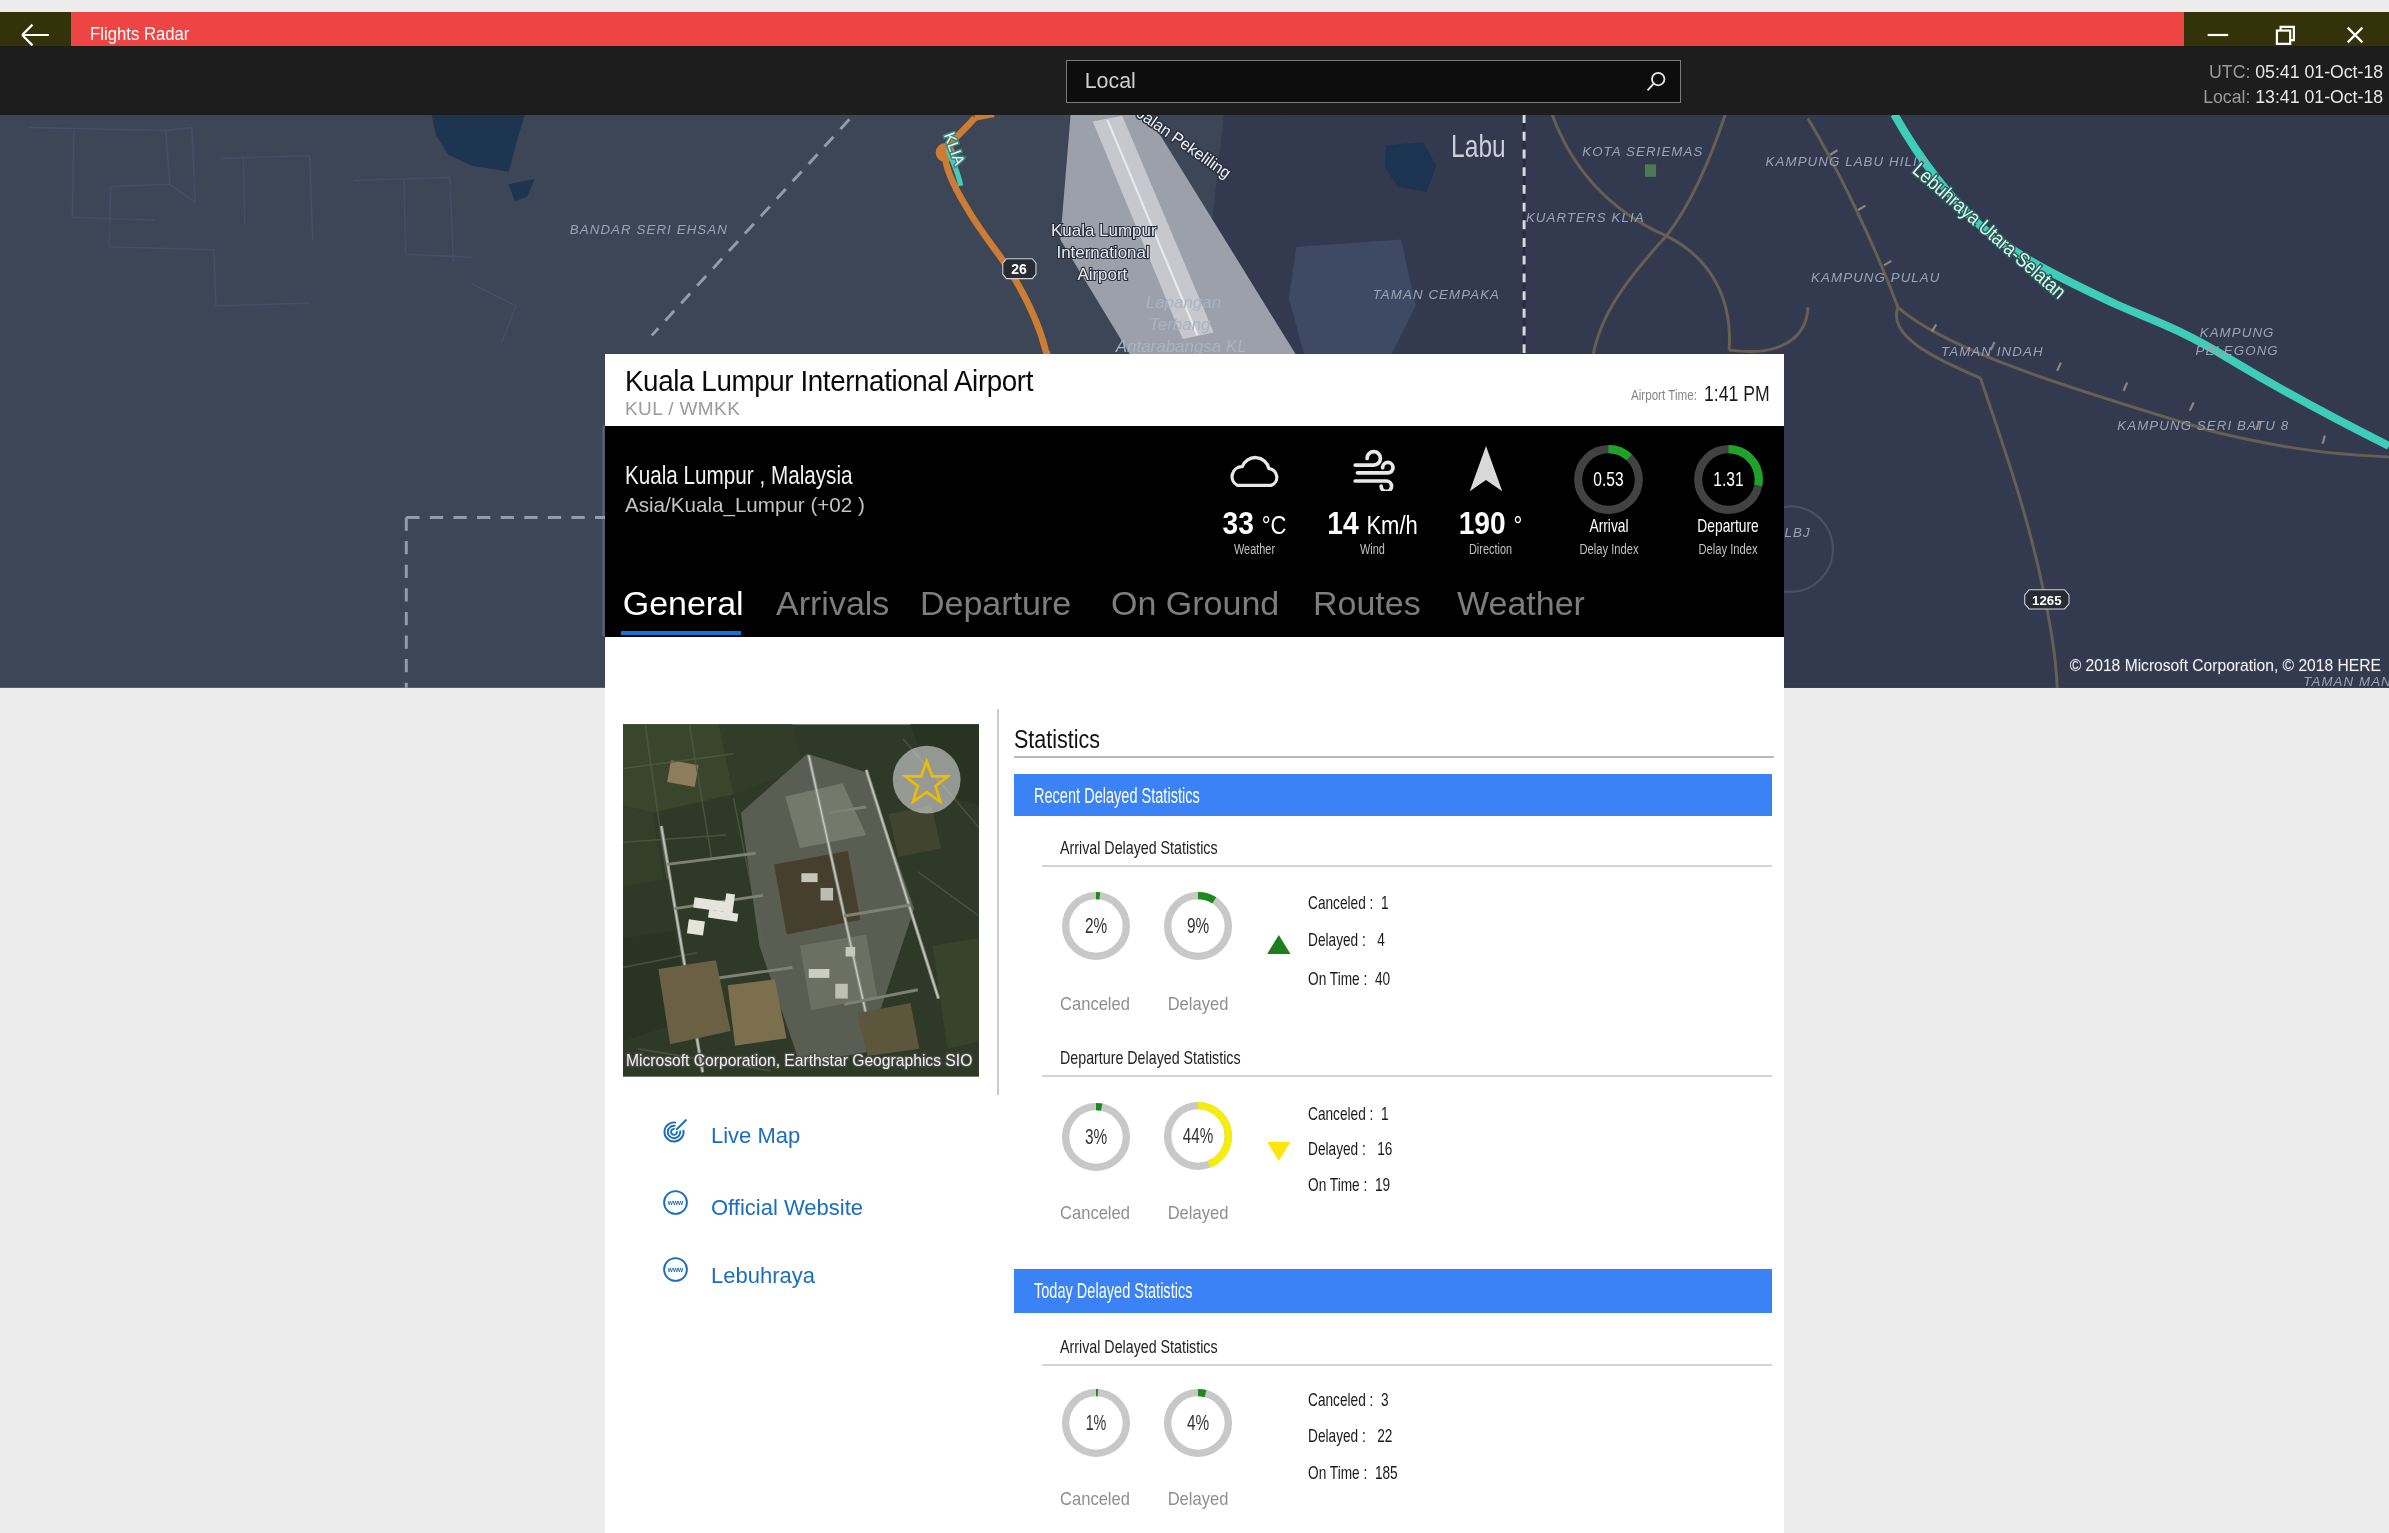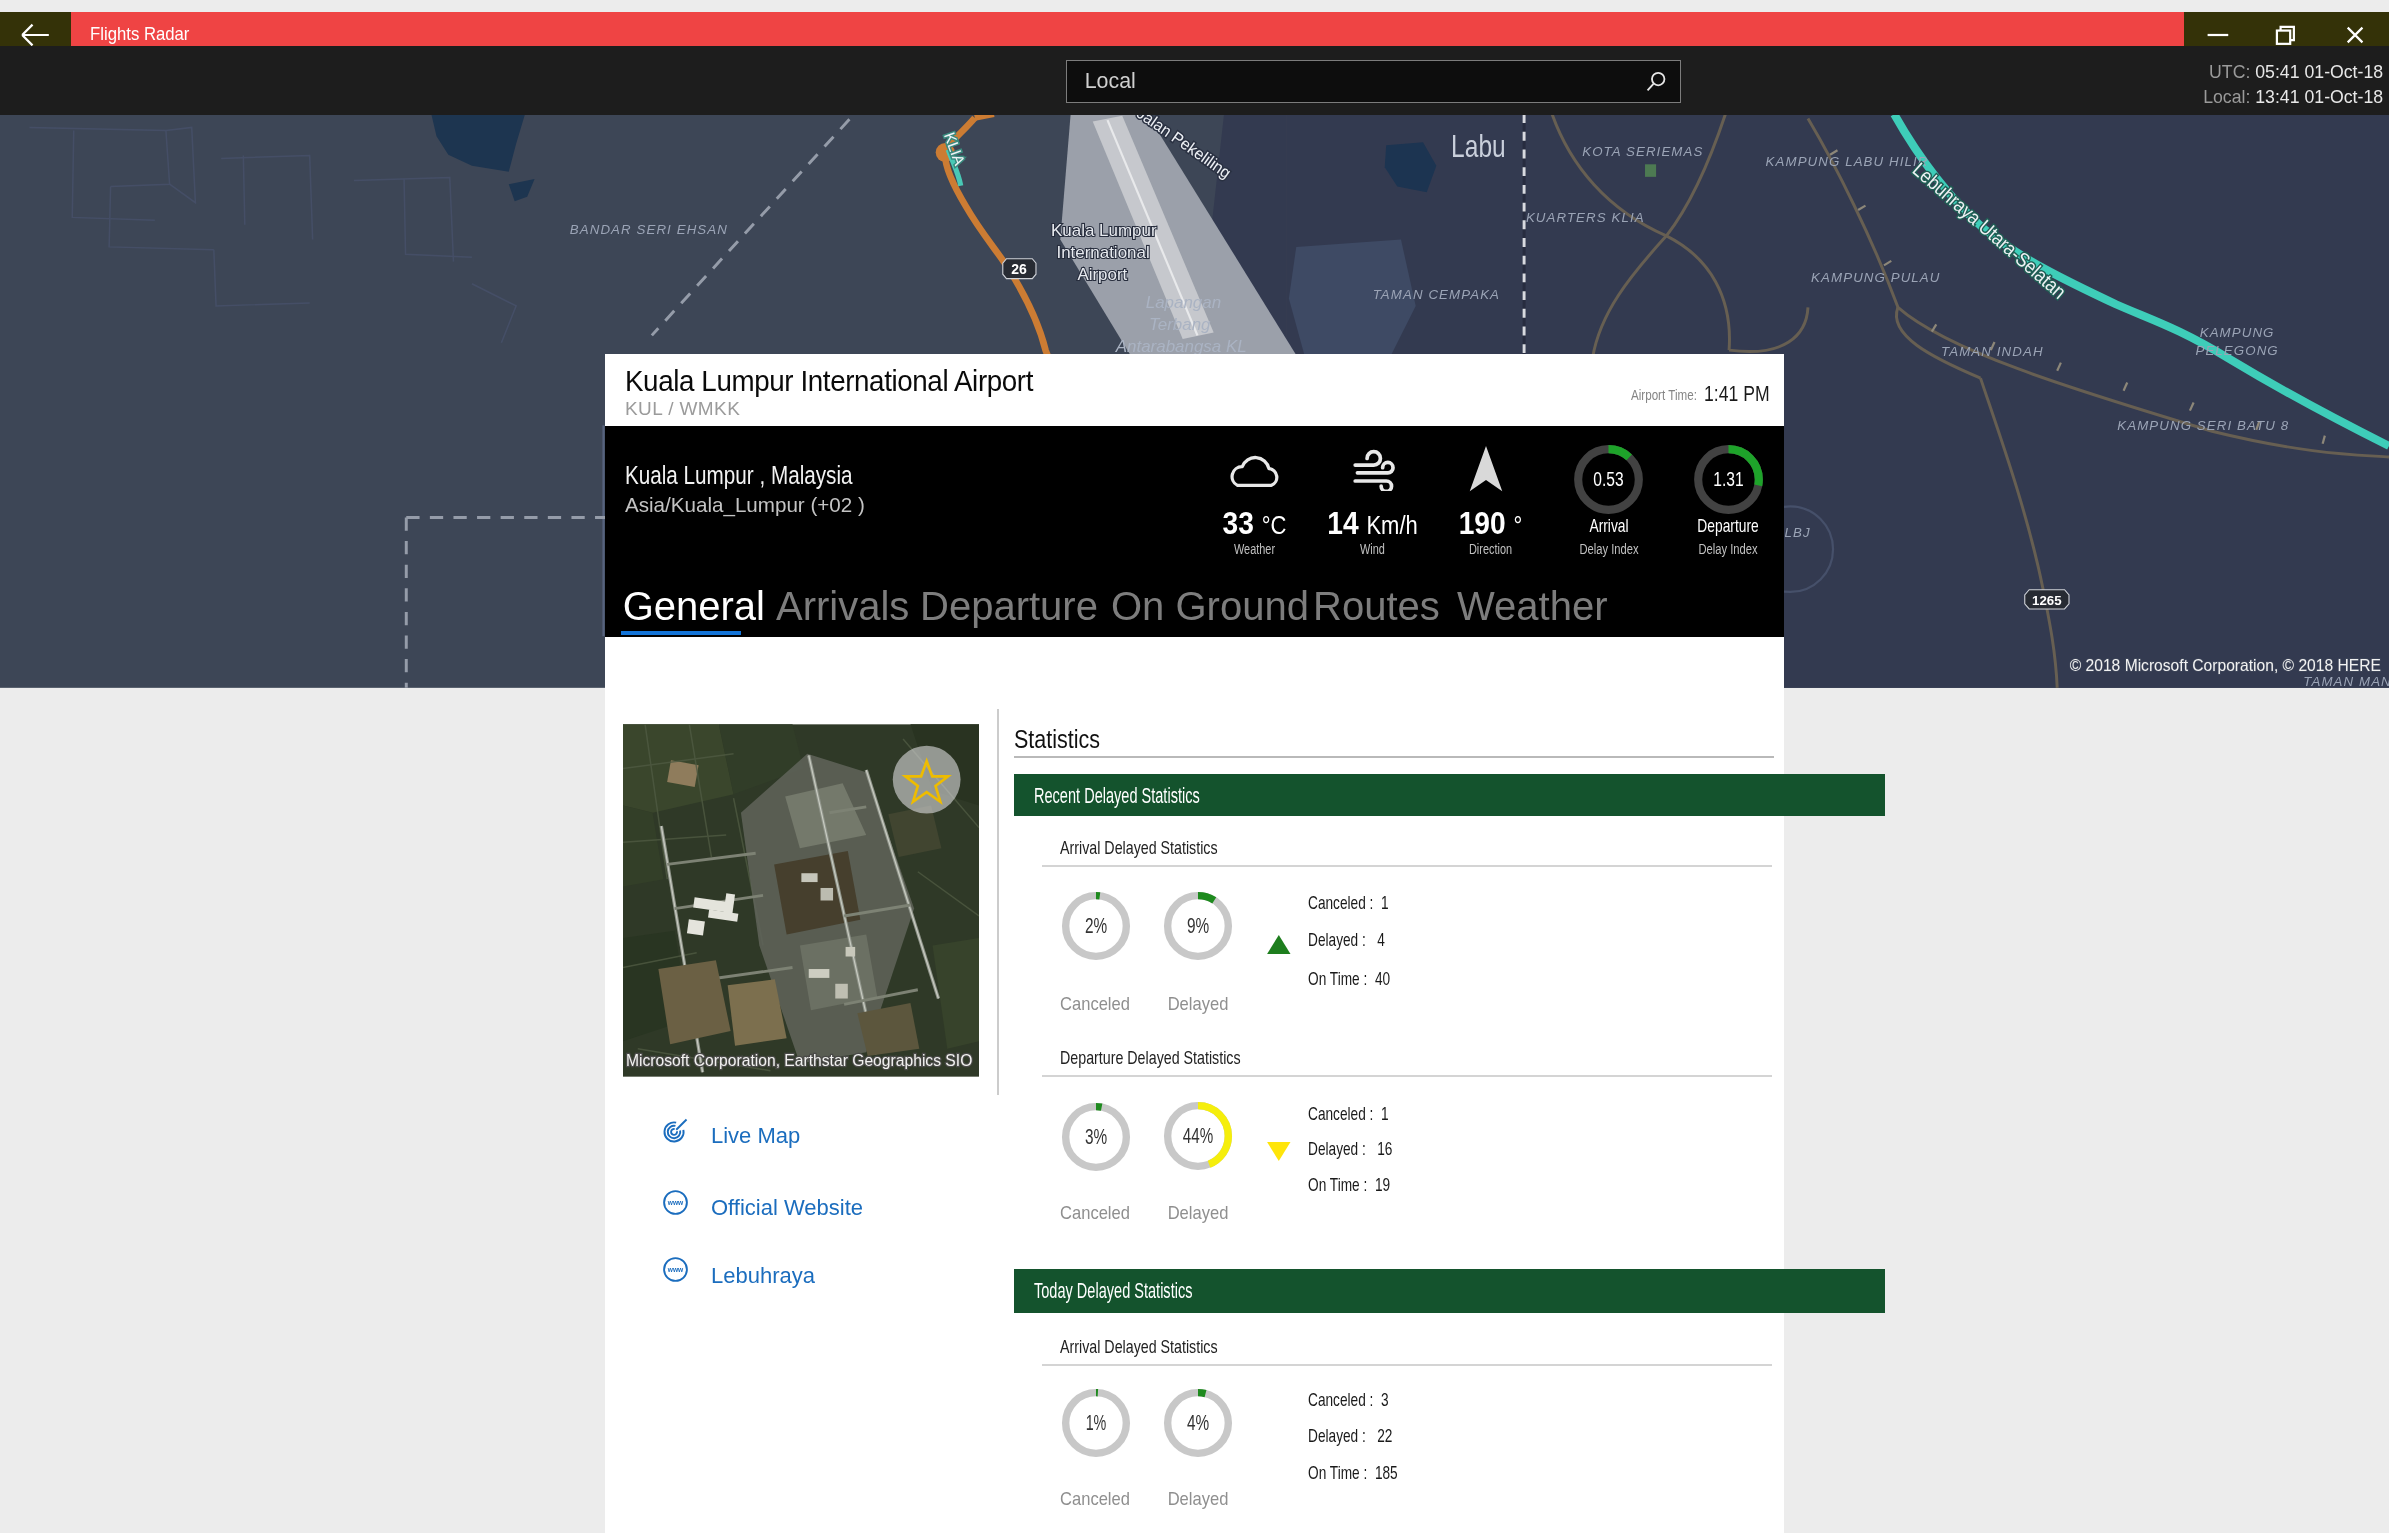--- a/index.html
+++ b/index.html
@@ -32,7 +32,7 @@
   .gname{position:absolute;top:162px;width:162px;text-align:center;color:#fff;font-size:17.7px;transform:scaleX(.78);}
   .glab{position:absolute;top:187px;width:162px;text-align:center;color:#c0c0c0;font-size:14px;transform:scaleX(.8);}
   
-  .tab{position:absolute;top:230px;font-size:40px;font-weight:300;color:#7d7d7d;white-space:nowrap;}
+  .tab{position:absolute;top:230px;font-size:34px;font-weight:300;color:#7d7d7d;white-space:nowrap;}
   .tabsel{color:#fff;}
   #tabline{position:absolute;left:15.5px;top:277px;width:120px;height:4.4px;background:#1374d8;}
   

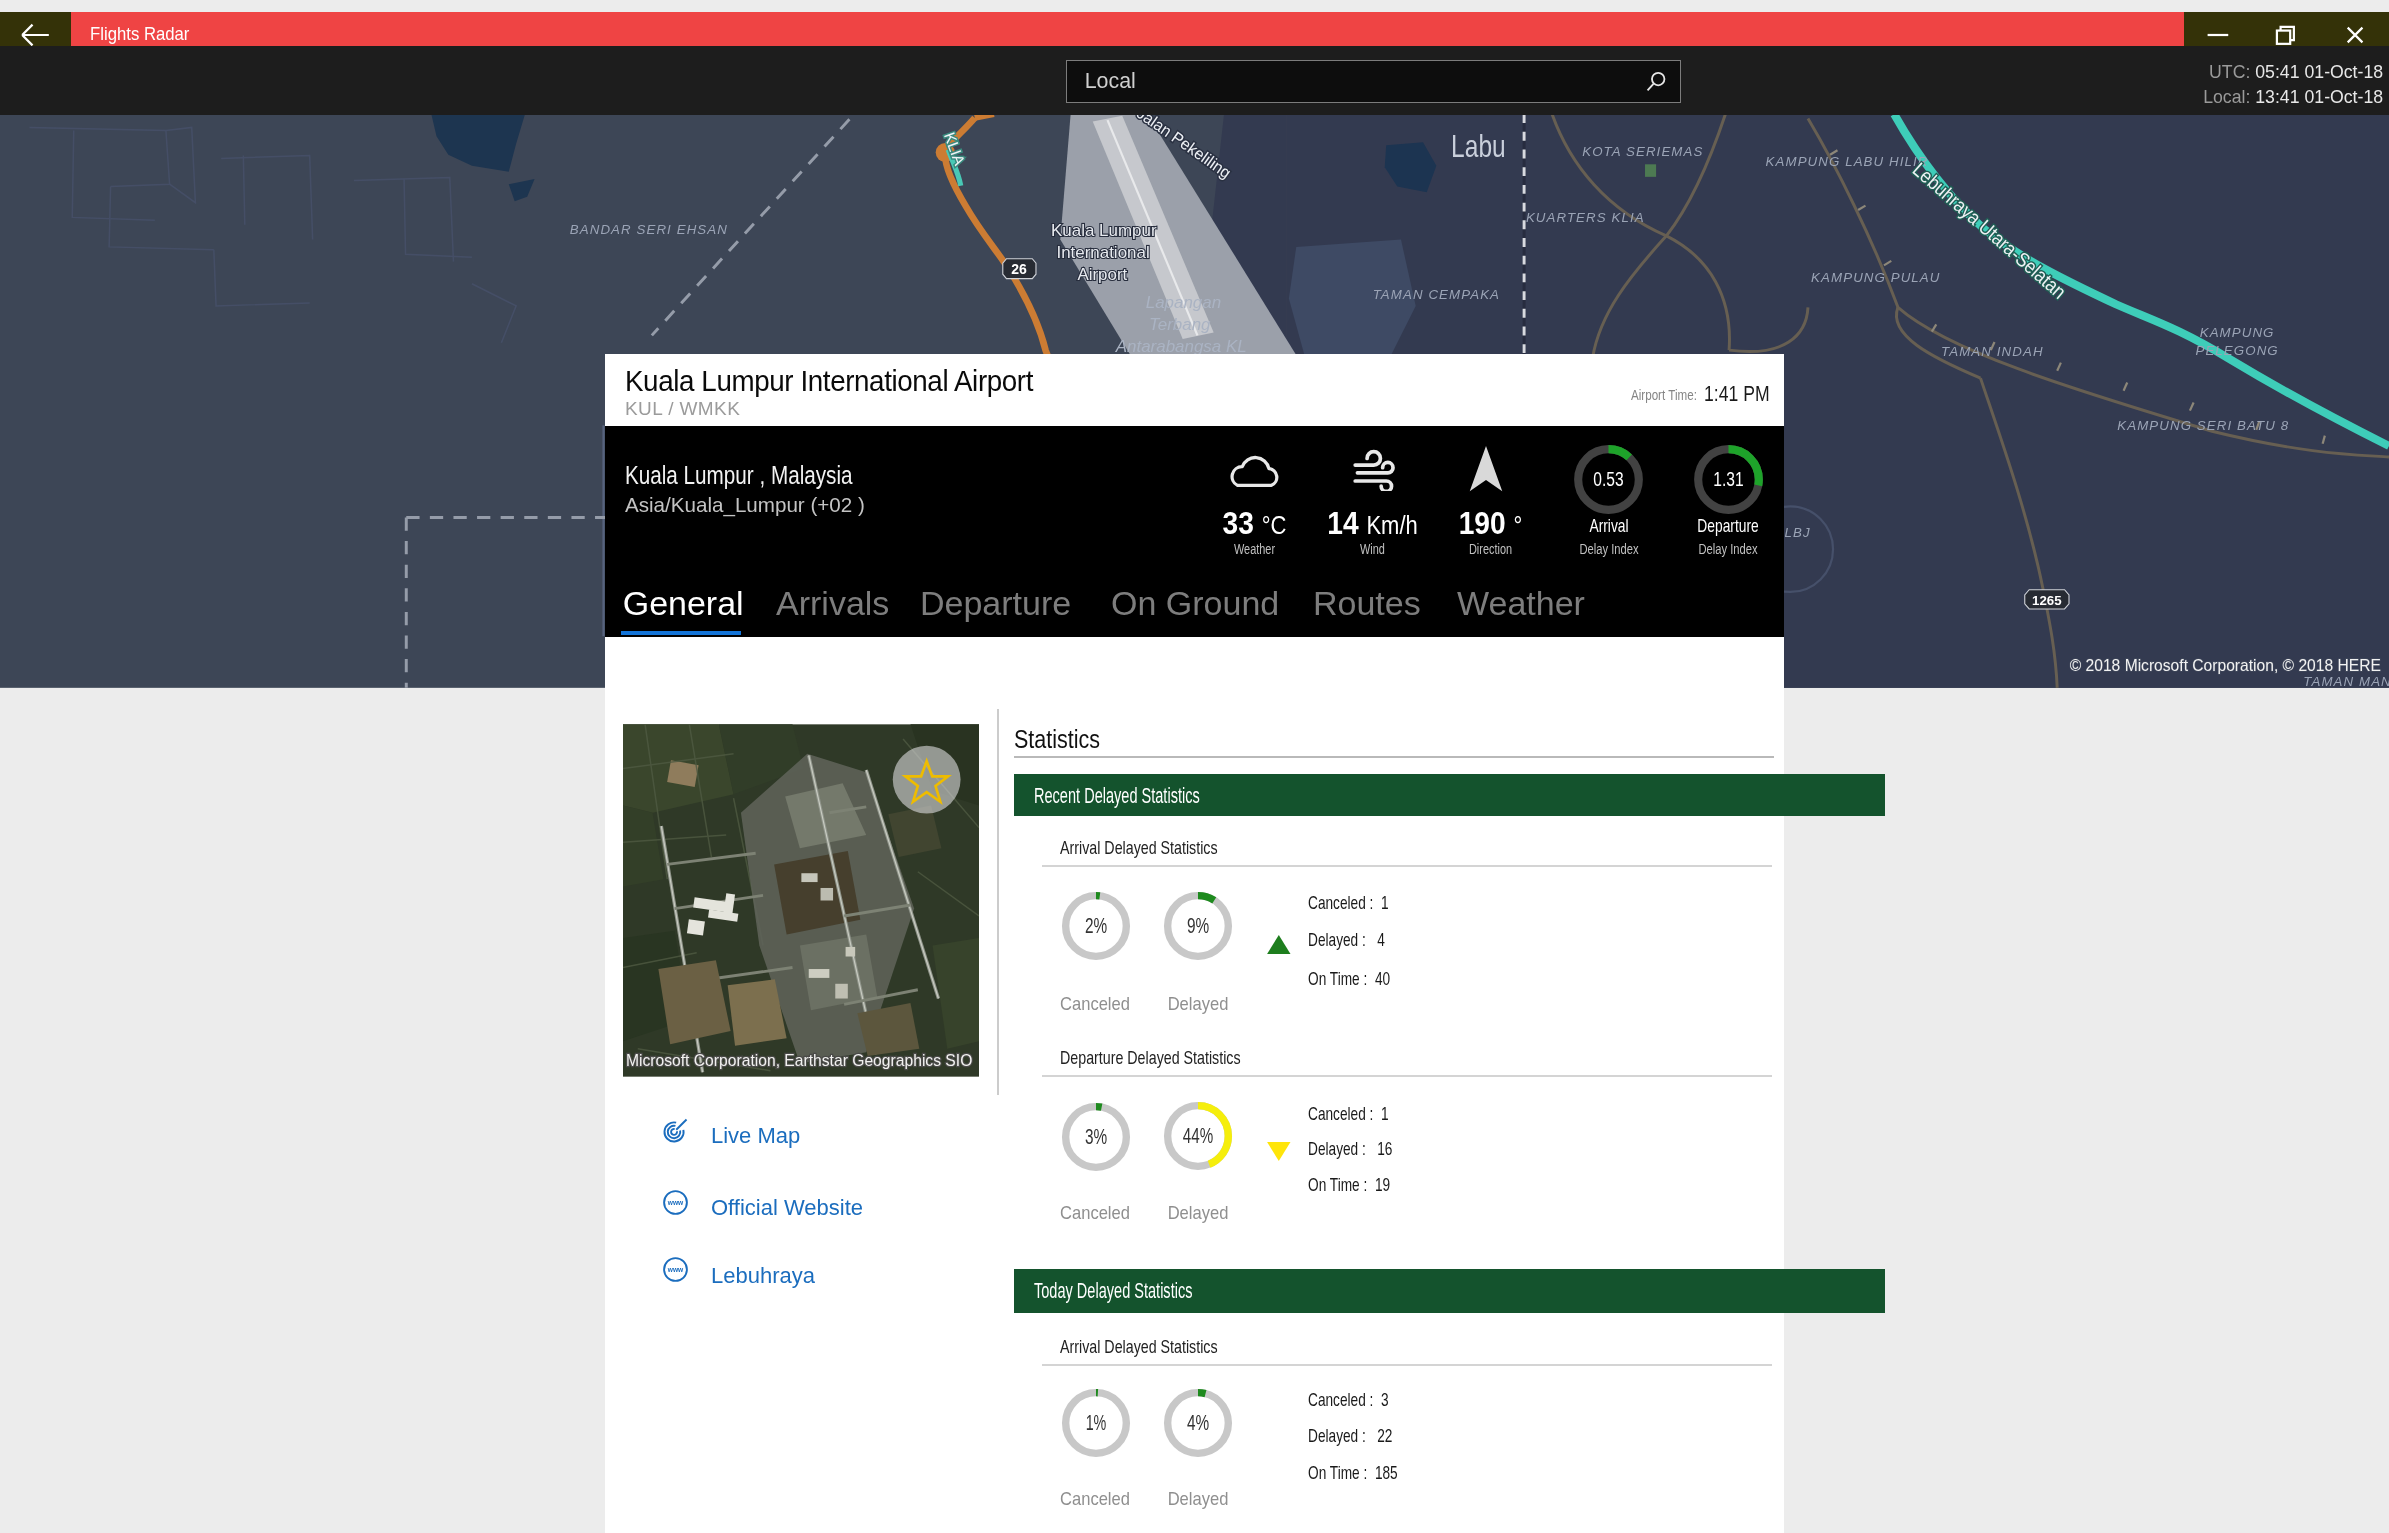--- a/index.html
+++ b/index.html
@@ -40,7 +40,7 @@
   .linkrow{position:absolute;left:106px;font-size:22px;color:#1b6dbe;}
   .linkicon{position:absolute;left:58px;}
   .sheader{font-size:25px;color:#111;display:inline-block;transform:scaleX(.86);transform-origin:0 0;}
-  .sbar{position:absolute;left:0;width:871px;height:42px;background:#14532d;color:#fff;font-size:24px;}
+  .sbar{position:absolute;left:0;width:758px;height:42px;background:#3b82f6;color:#fff;font-size:24px;}
   .sbar span{position:absolute;left:20px;top:9.6px;font-size:21.4px;display:inline-block;transform:scaleX(.68);transform-origin:0 0;}
   .ssub{position:absolute;left:46px;font-size:19px;color:#222;display:inline-block;transform:scaleX(.75);transform-origin:0 0;}
   .hl{position:absolute;background:#d4d4d4;height:1.5px;}

